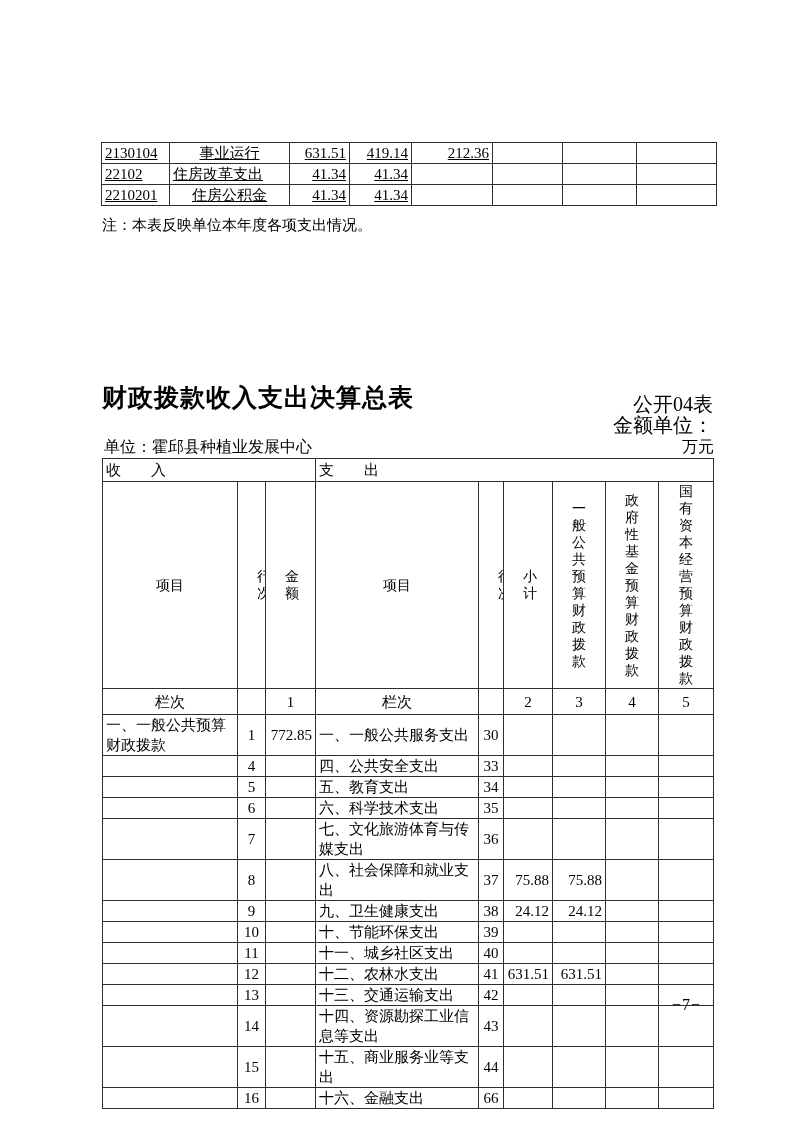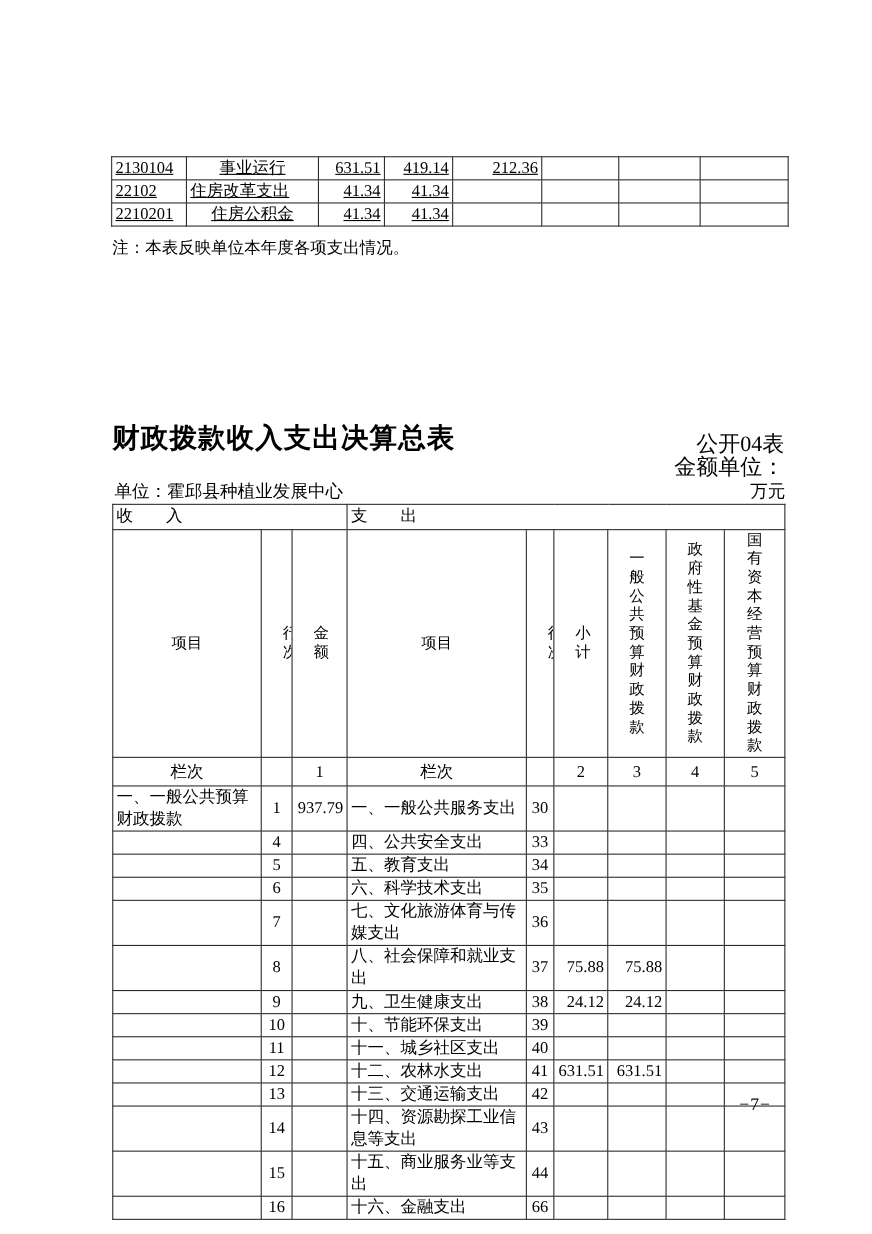--- a/index.html
+++ b/index.html
@@ -153,7 +153,7 @@
         <tr>
           <td class="cell-left">一、一般公共预算财政拨款</td>
           <td class="cell-ctr">1</td>
-          <td class="cell-amt">937.79</td>
+          <td class="cell-amt">772.85</td>
           <td class="cell-left">一、一般公共服务支出</td>
           <td class="cell-ctr">30</td>
           <td class="cell-amt"></td>

